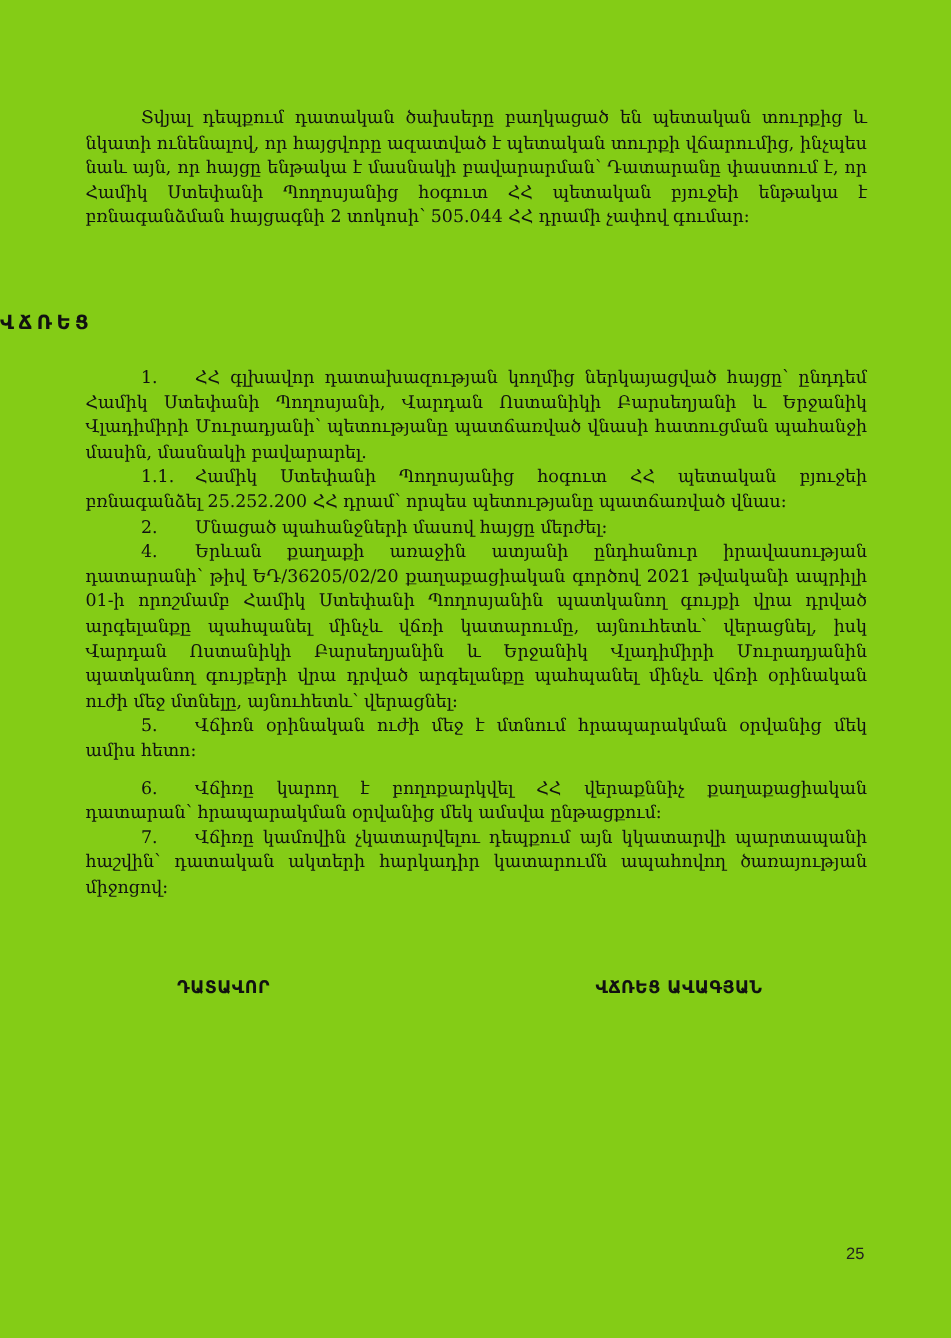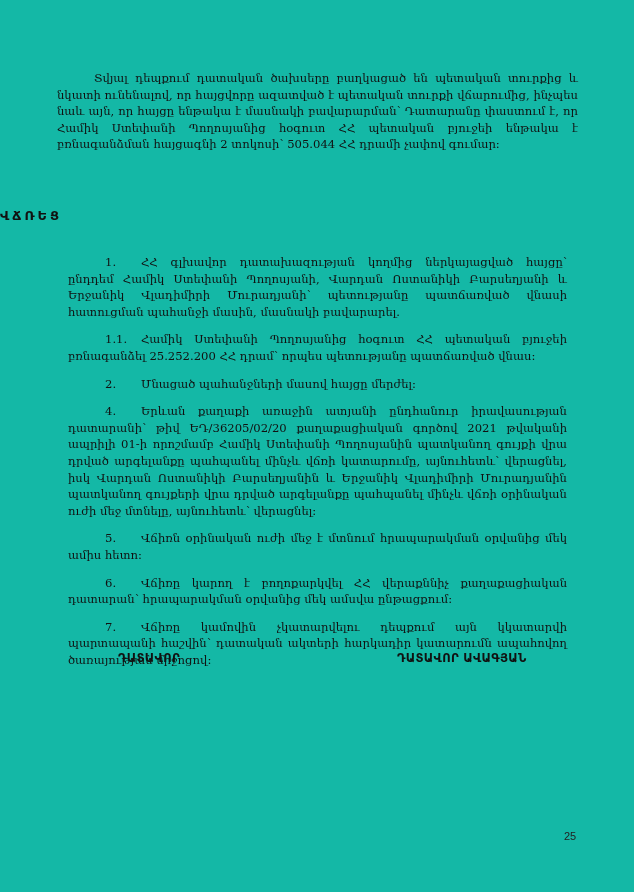--- a/index.html
+++ b/index.html
@@ -6,7 +6,7 @@
   body { width: 634px; height: 892px; position: relative; overflow: hidden; }
   .page {
     position: absolute; left: 0; top: 0; width: 634px; height: 892px;
-    background: #14b8a6;
+    background: #84cc16;
     font-family: "DejaVu Serif", "Liberation Serif", serif;
     color: #111111;
   }

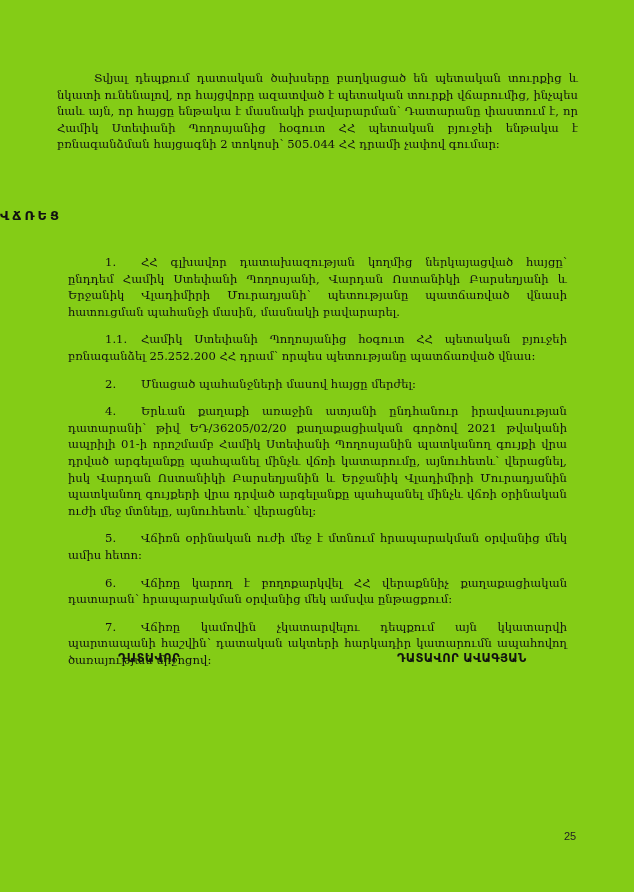--- a/index.html
+++ b/index.html
@@ -17,7 +17,7 @@
   }
   .p { margin: 0; }
   .indent { text-indent: 37px; }
-  .item { margin: 11px; text-indent: 37px; }
+  .item { margin: 0; text-indent: 37px; }
   .num { display: inline-block; width: 36px; text-indent: 0; }
   .heading {
     position: absolute; left: 0; width: 632px; top: 208px;

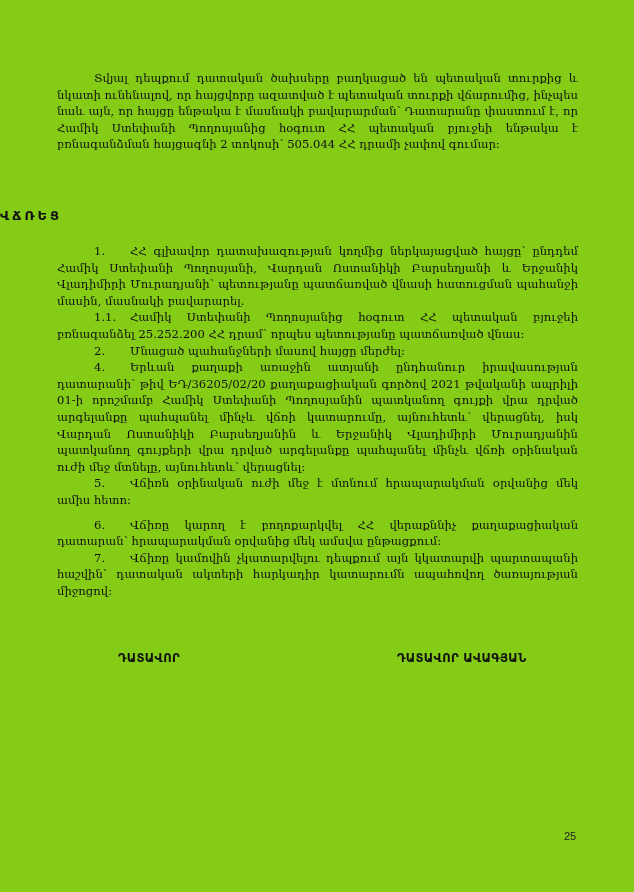--- a/index.html
+++ b/index.html
@@ -57,7 +57,7 @@
   </div>
 
   <div class="sig sig-left">ԴԱՏԱՎՈՐ</div>
-  <div class="sig sig-right">ԴԱՏԱՎՈՐ ԱՎԱԳՅԱՆ</div>
+  <div class="sig sig-right">ՎՃՌԵՑ ԱՎԱԳՅԱՆ</div>
 
   <div class="pagenum">25</div>
 </div>

